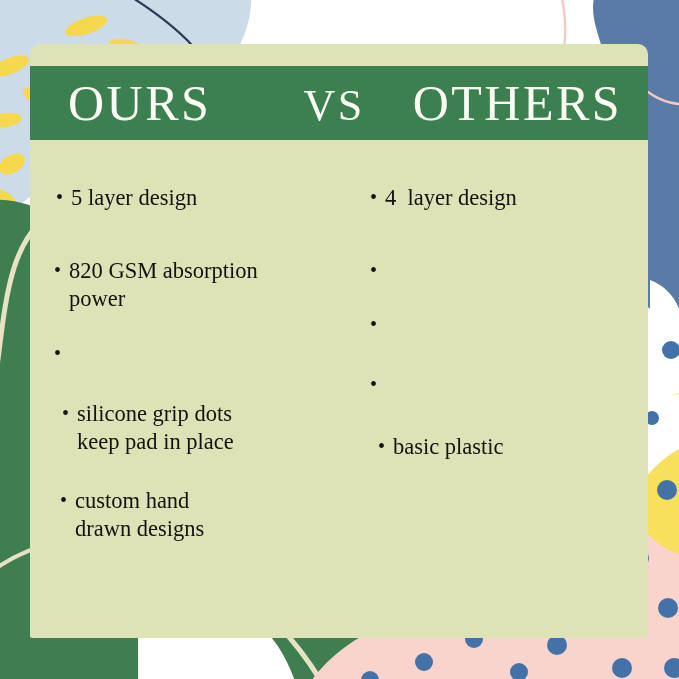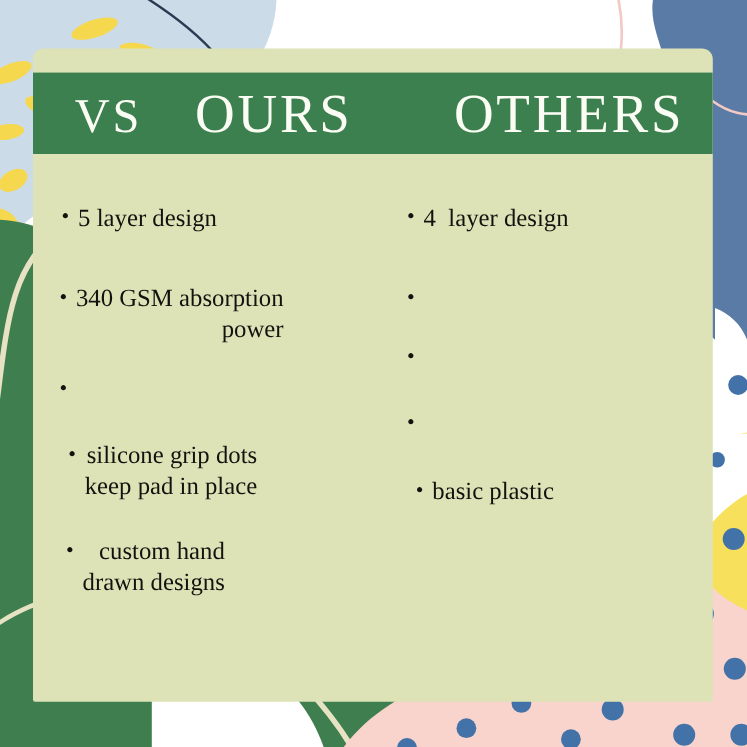--- a/index.html
+++ b/index.html
@@ -234,8 +234,8 @@
 
     <div class="card-header">
       <div class="header-row">
+        <span class="header-word hw-ours">OURS</span>
         <span class="header-word hw-vs">VS</span>
-        <span class="header-word hw-ours">OURS</span>
         <span class="header-word hw-other">OTHERS</span>
       </div>
     </div>

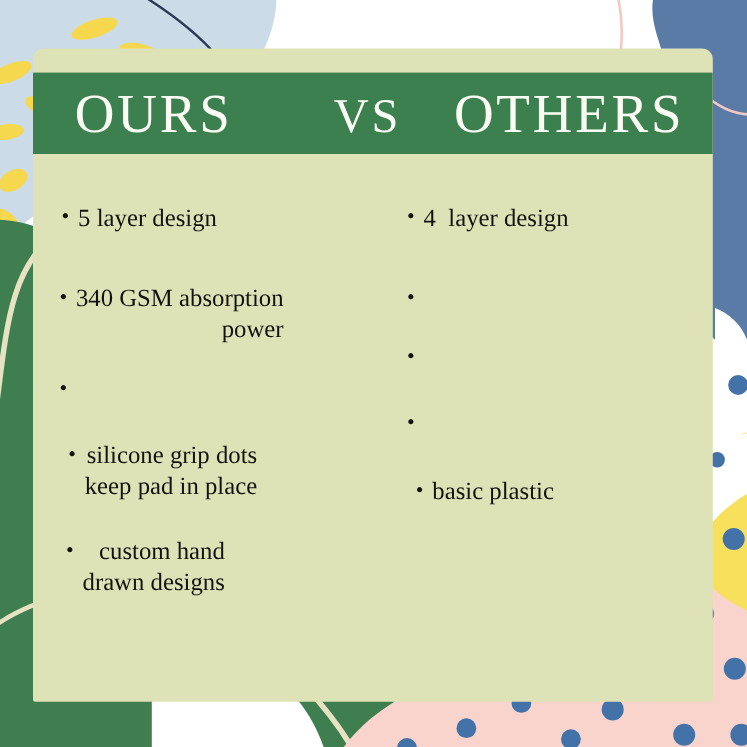--- a/index.html
+++ b/index.html
@@ -117,7 +117,6 @@
   }
   .bullet-text {
     white-space: pre-wrap;
-    text-align: right;
   }
 
   

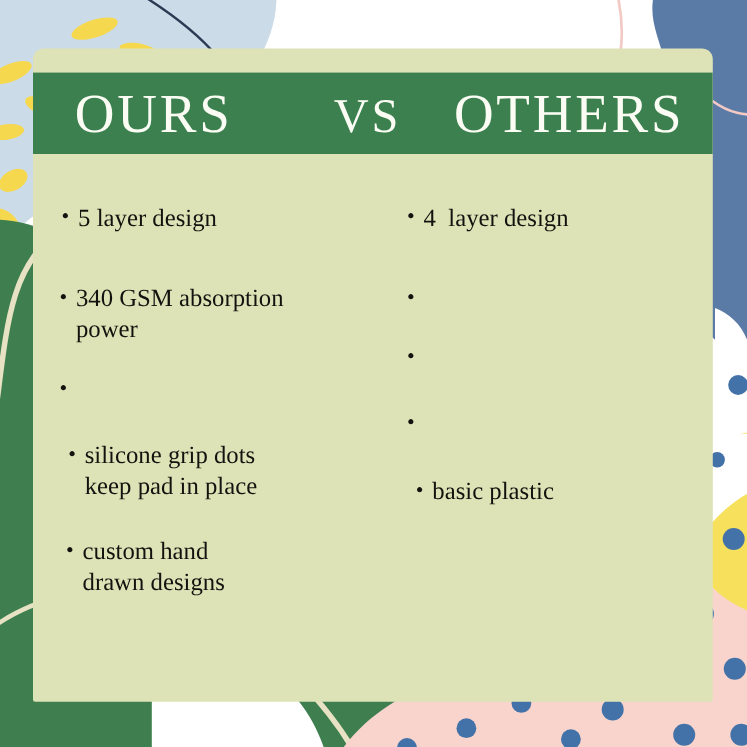--- a/index.html
+++ b/index.html
@@ -250,7 +250,7 @@
 
         <div class="bullet-row">
           <span class="bullet-dot">•</span>
-          <span class="bullet-text">340 GSM absorption
+          <span class="bullet-text">820 GSM absorption
 power</span>
         </div>
 

